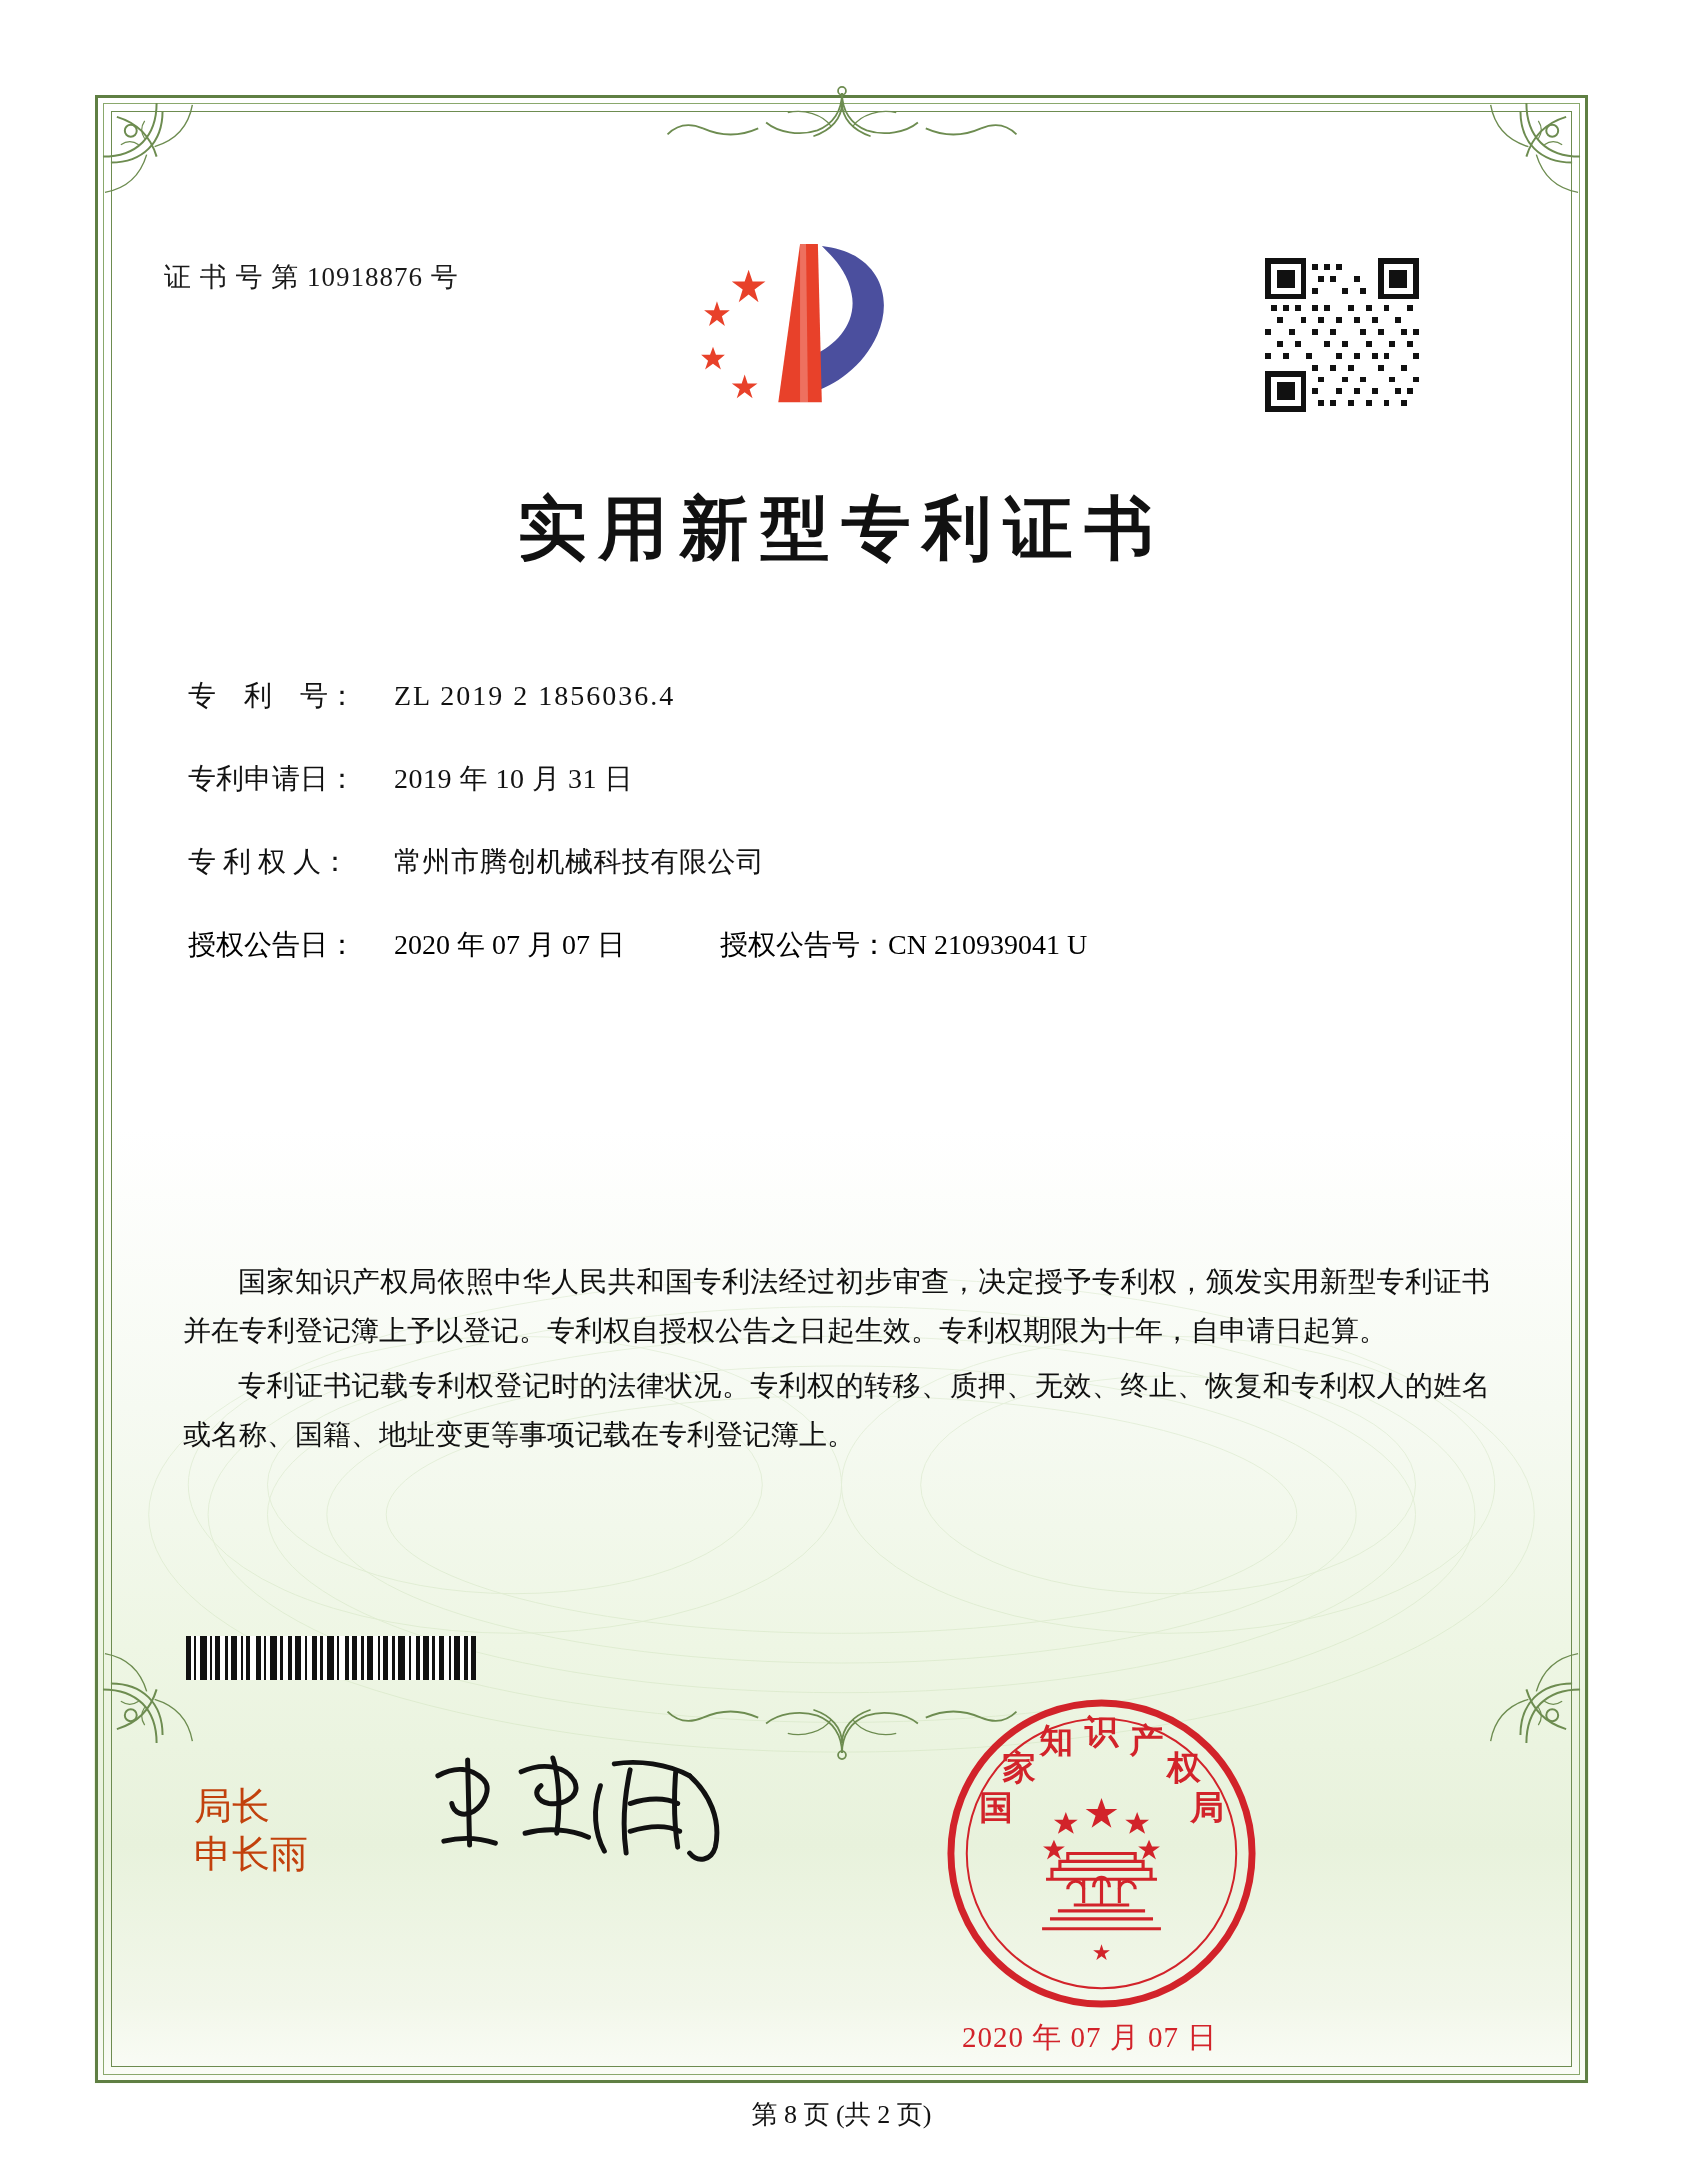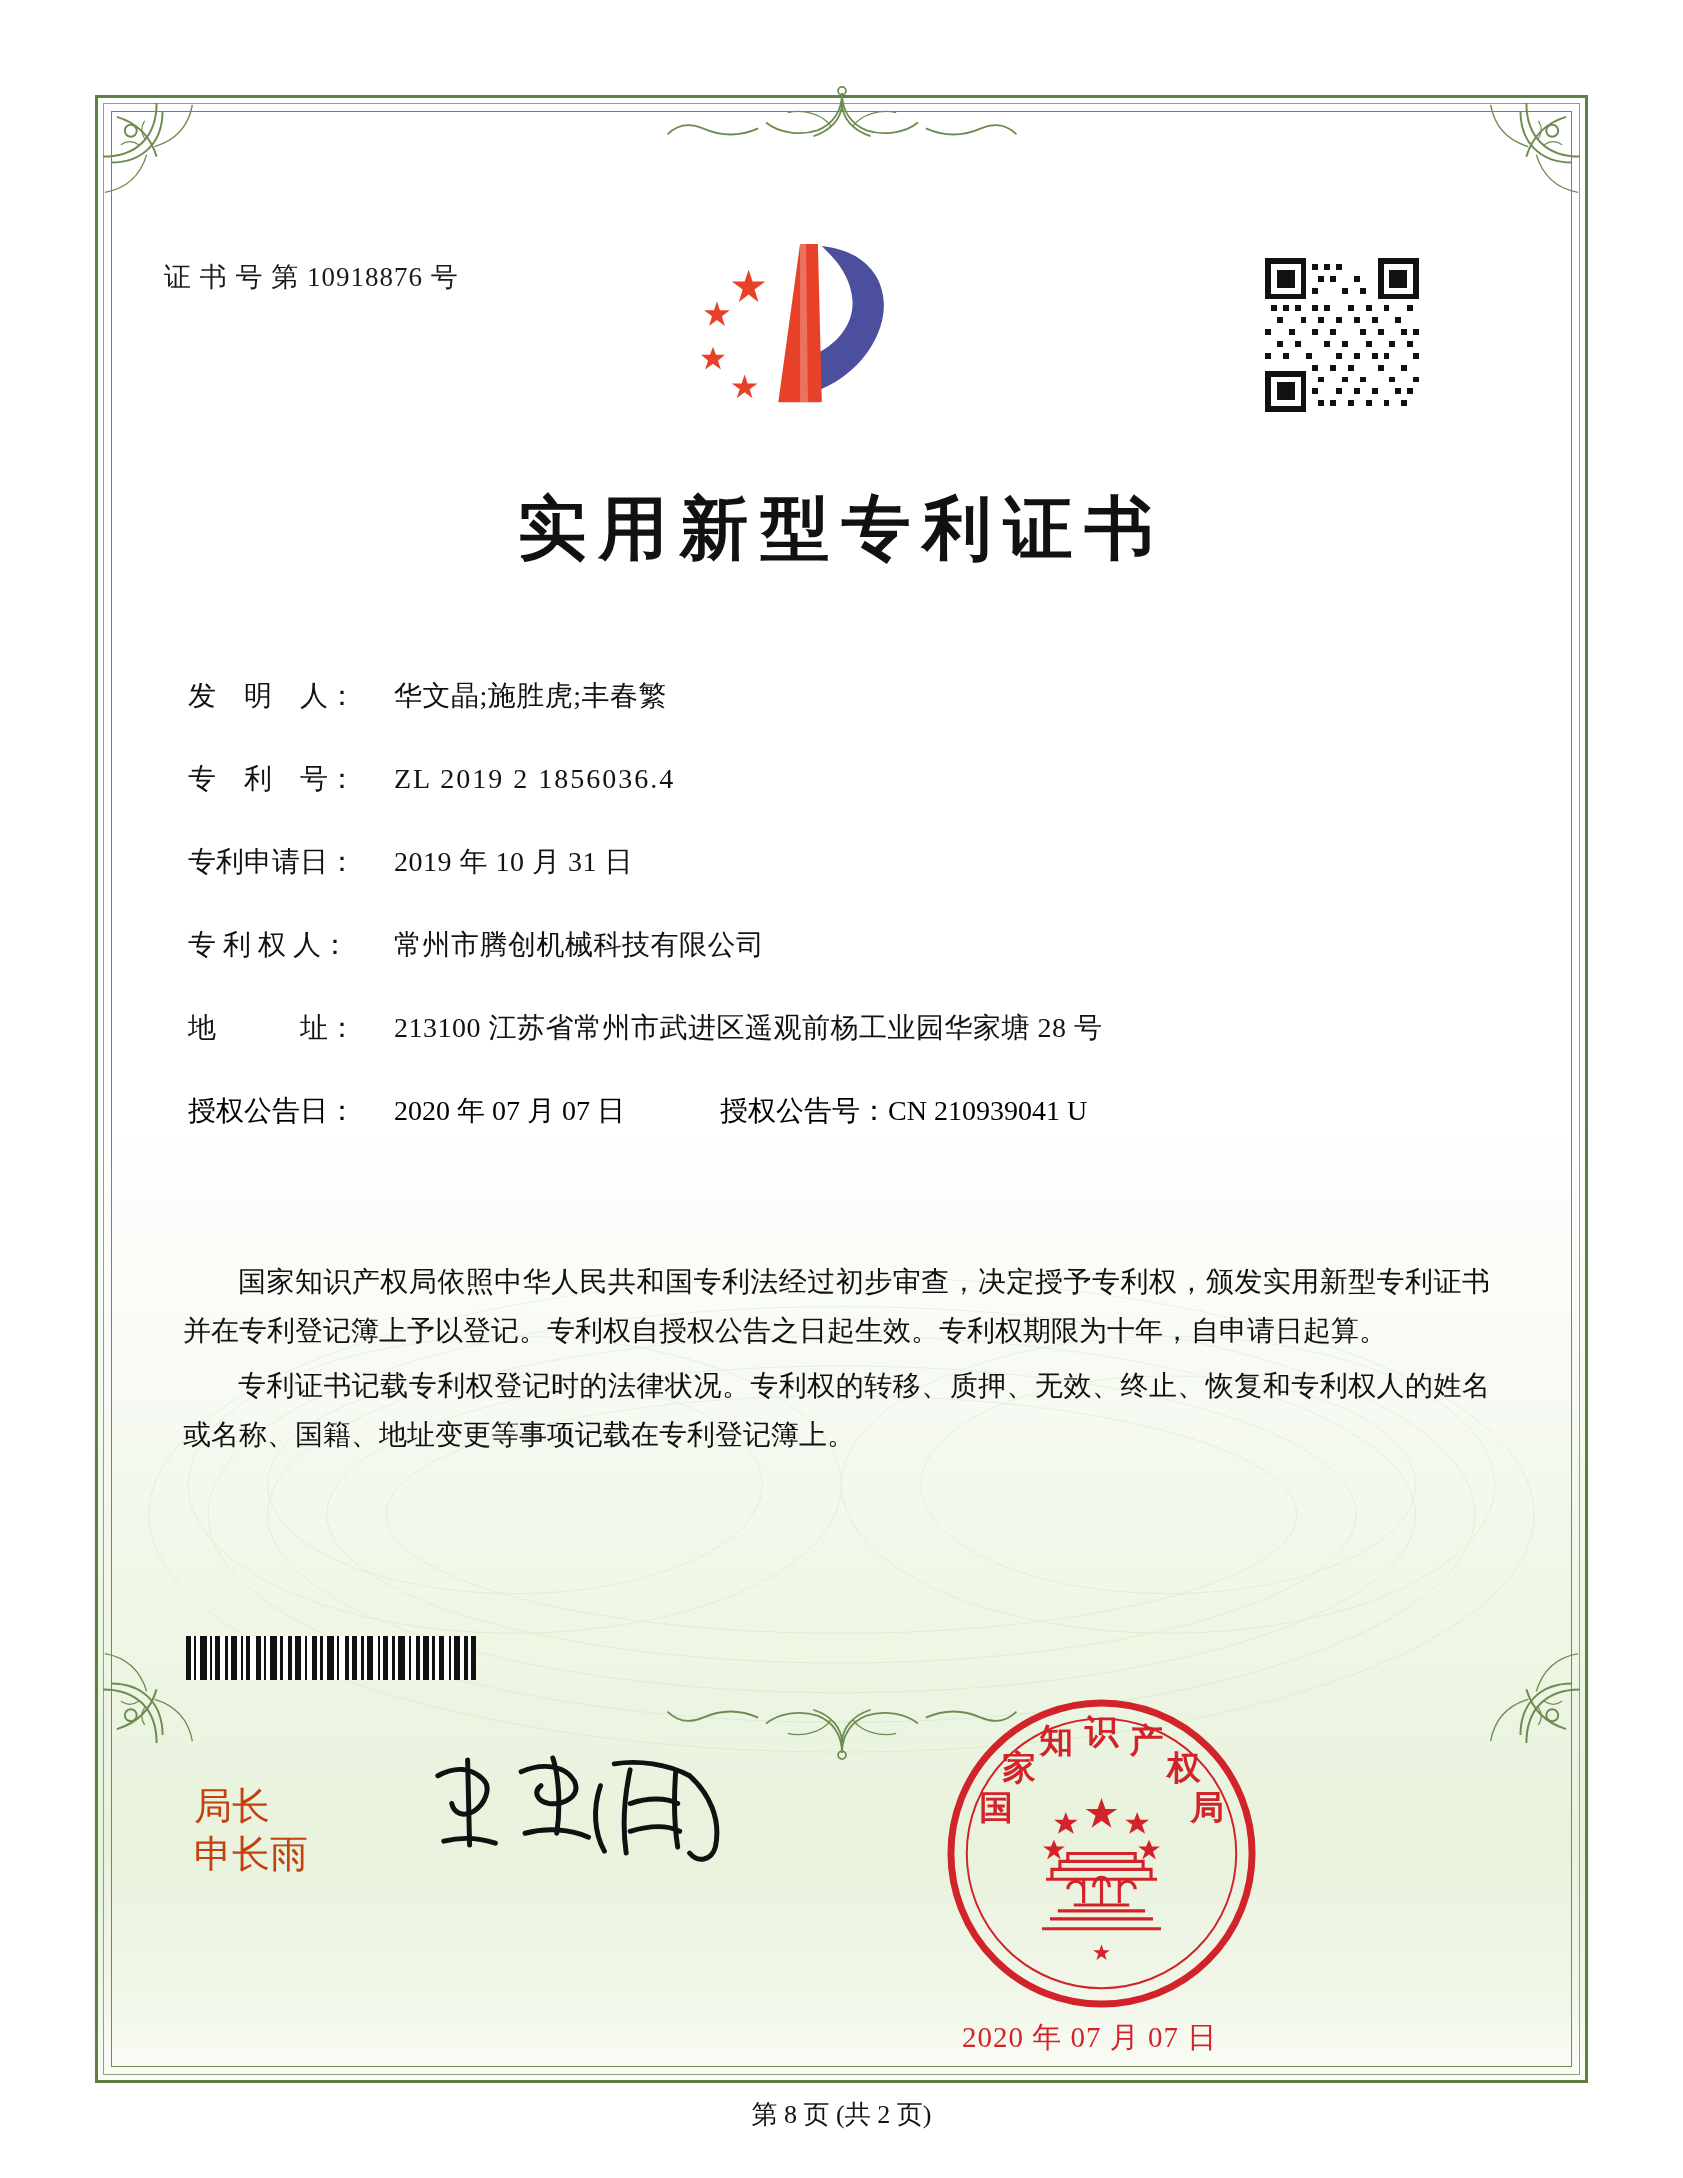--- a/index.html
+++ b/index.html
@@ -481,10 +481,6 @@
 
   <div class="fields">
     <div class="row">
-      <span class="lbl">发　明　人：</span>
-      <span class="val">华文晶;施胜虎;丰春繁</span>
-    </div>
-    <div class="row">
       <span class="lbl">专　利　号：</span>
       <span class="val mono">ZL 2019 2 1856036.4</span>
     </div>

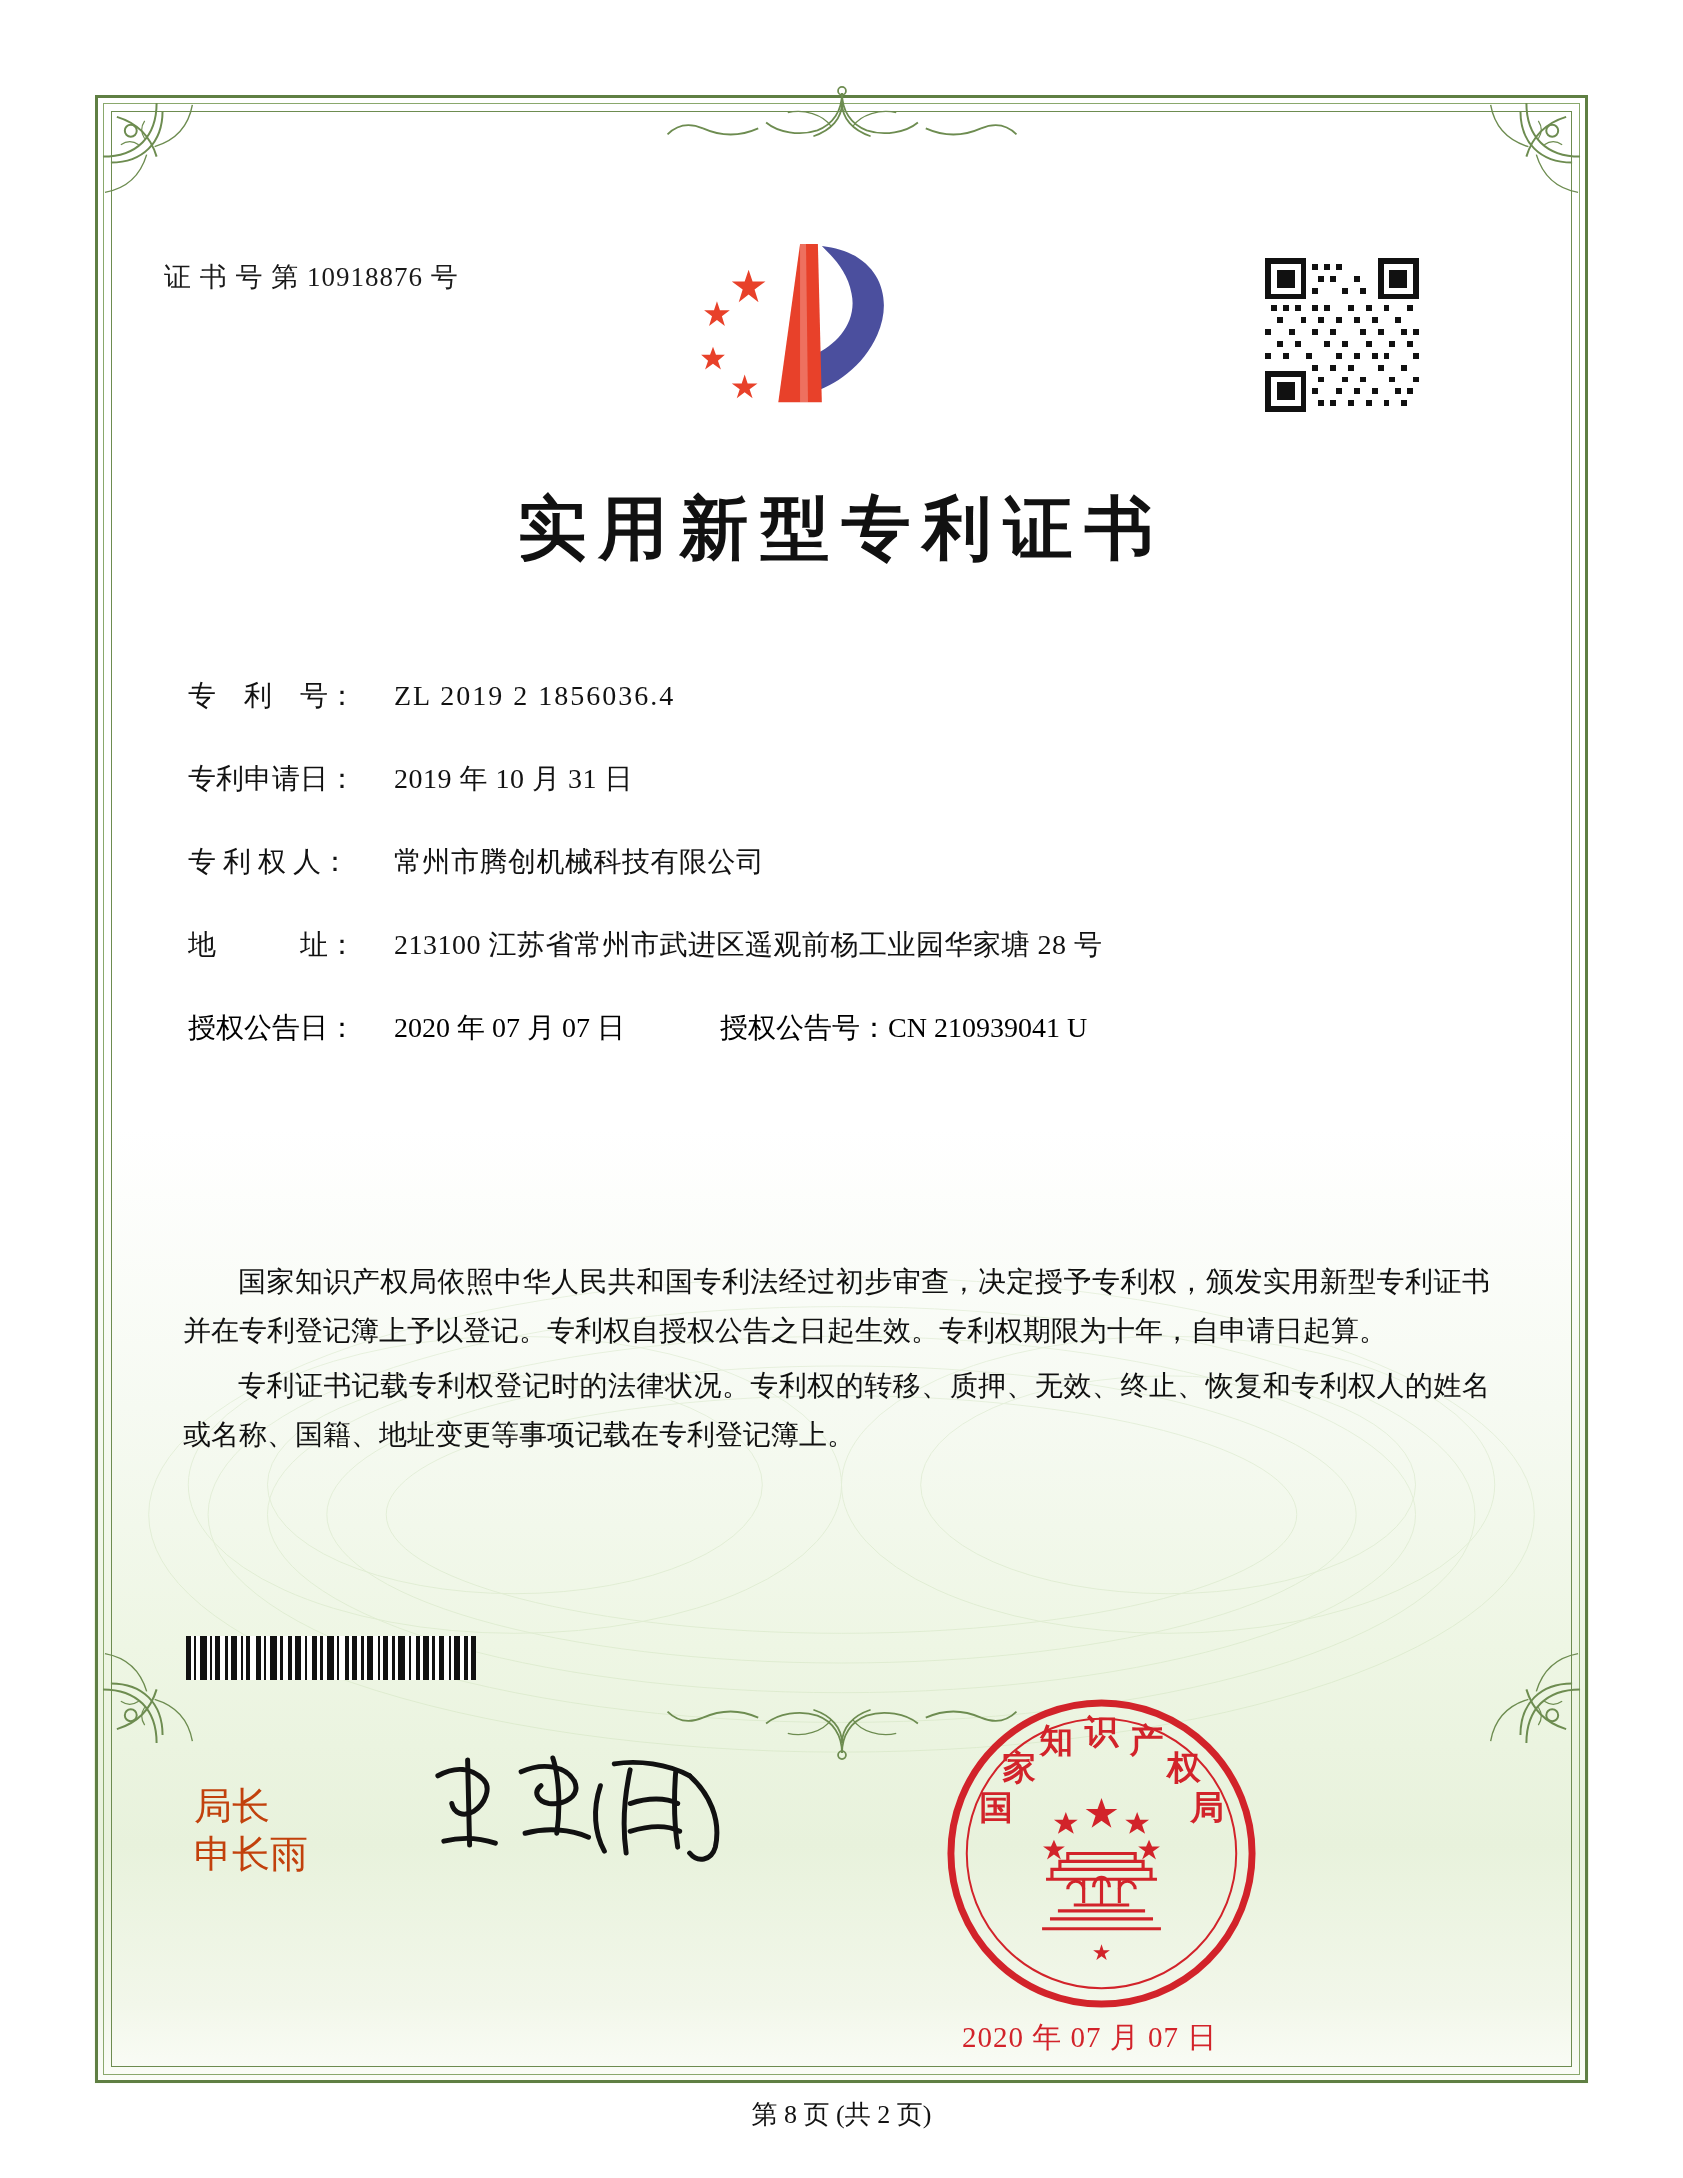--- a/index.html
+++ b/index.html
@@ -492,10 +492,6 @@
       <span class="lbl">专 利 权 人：</span>
       <span class="val">常州市腾创机械科技有限公司</span>
     </div>
-    <div class="row">
-      <span class="lbl">地　　　址：</span>
-      <span class="val">213100 江苏省常州市武进区遥观前杨工业园华家塘 28 号</span>
-    </div>
     <div class="row-inline2">
       <span class="lbl2">授权公告日：</span>
       <span class="val">2020 年 07 月 07 日</span>

